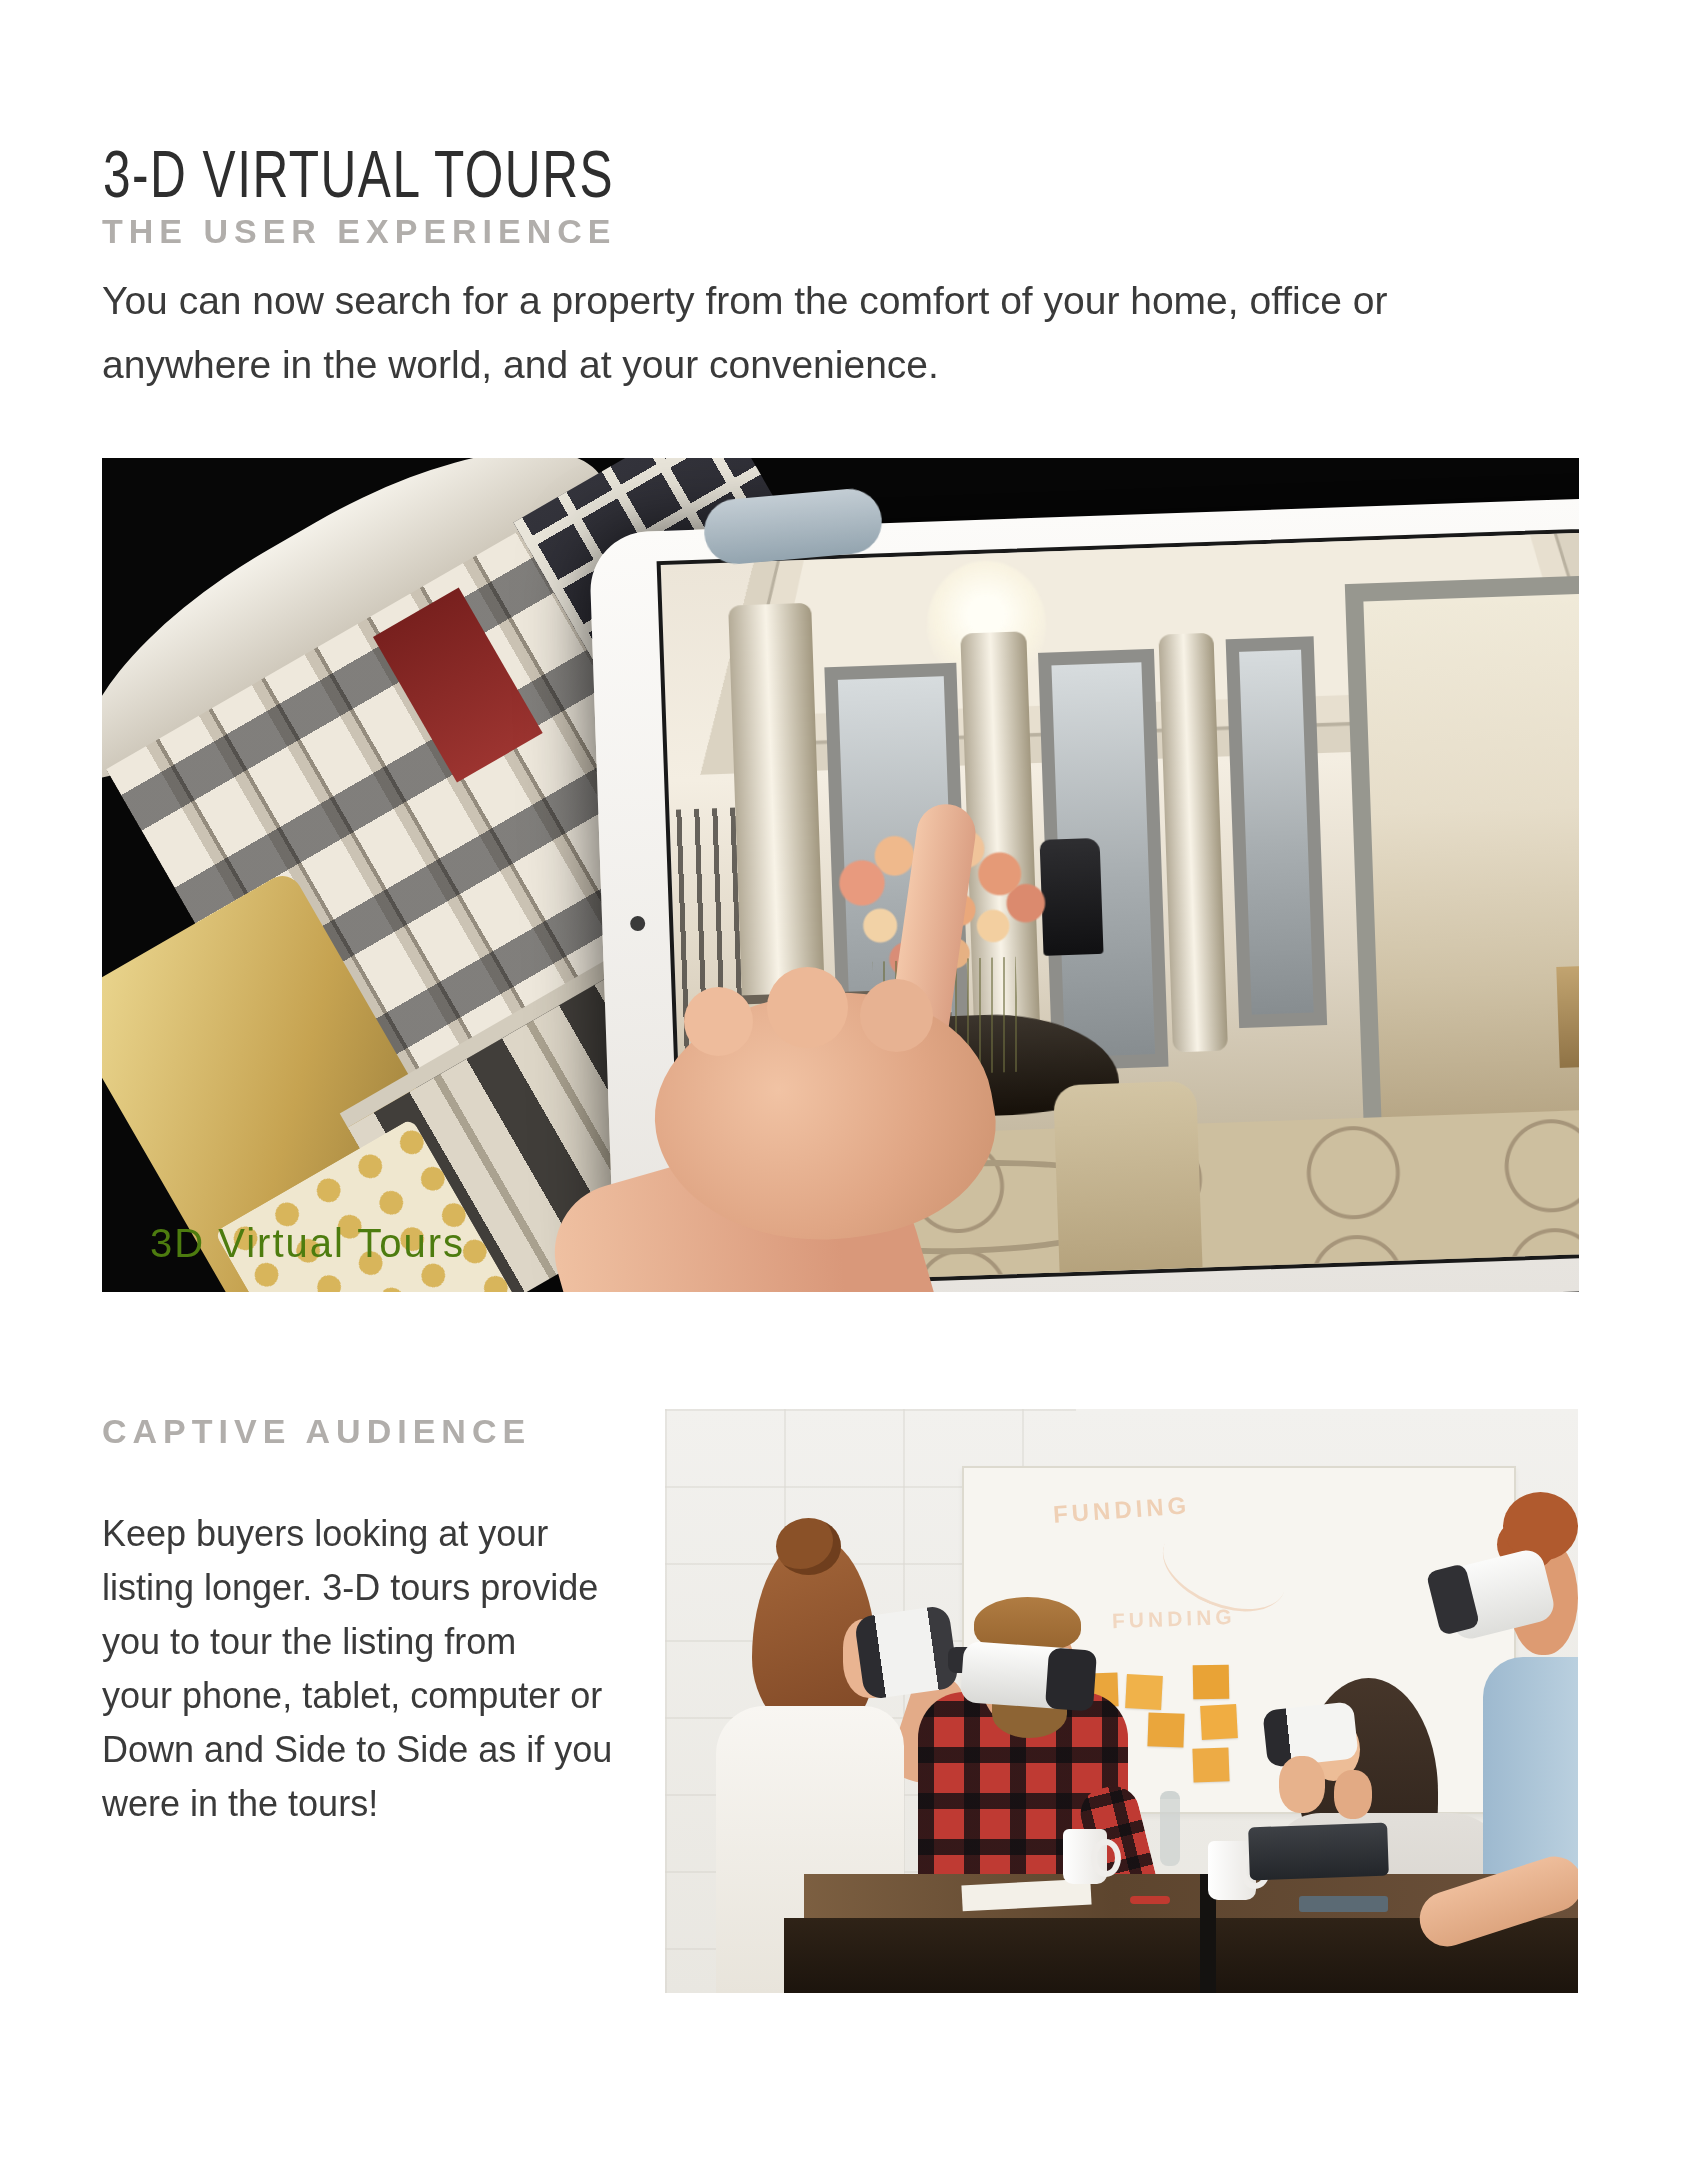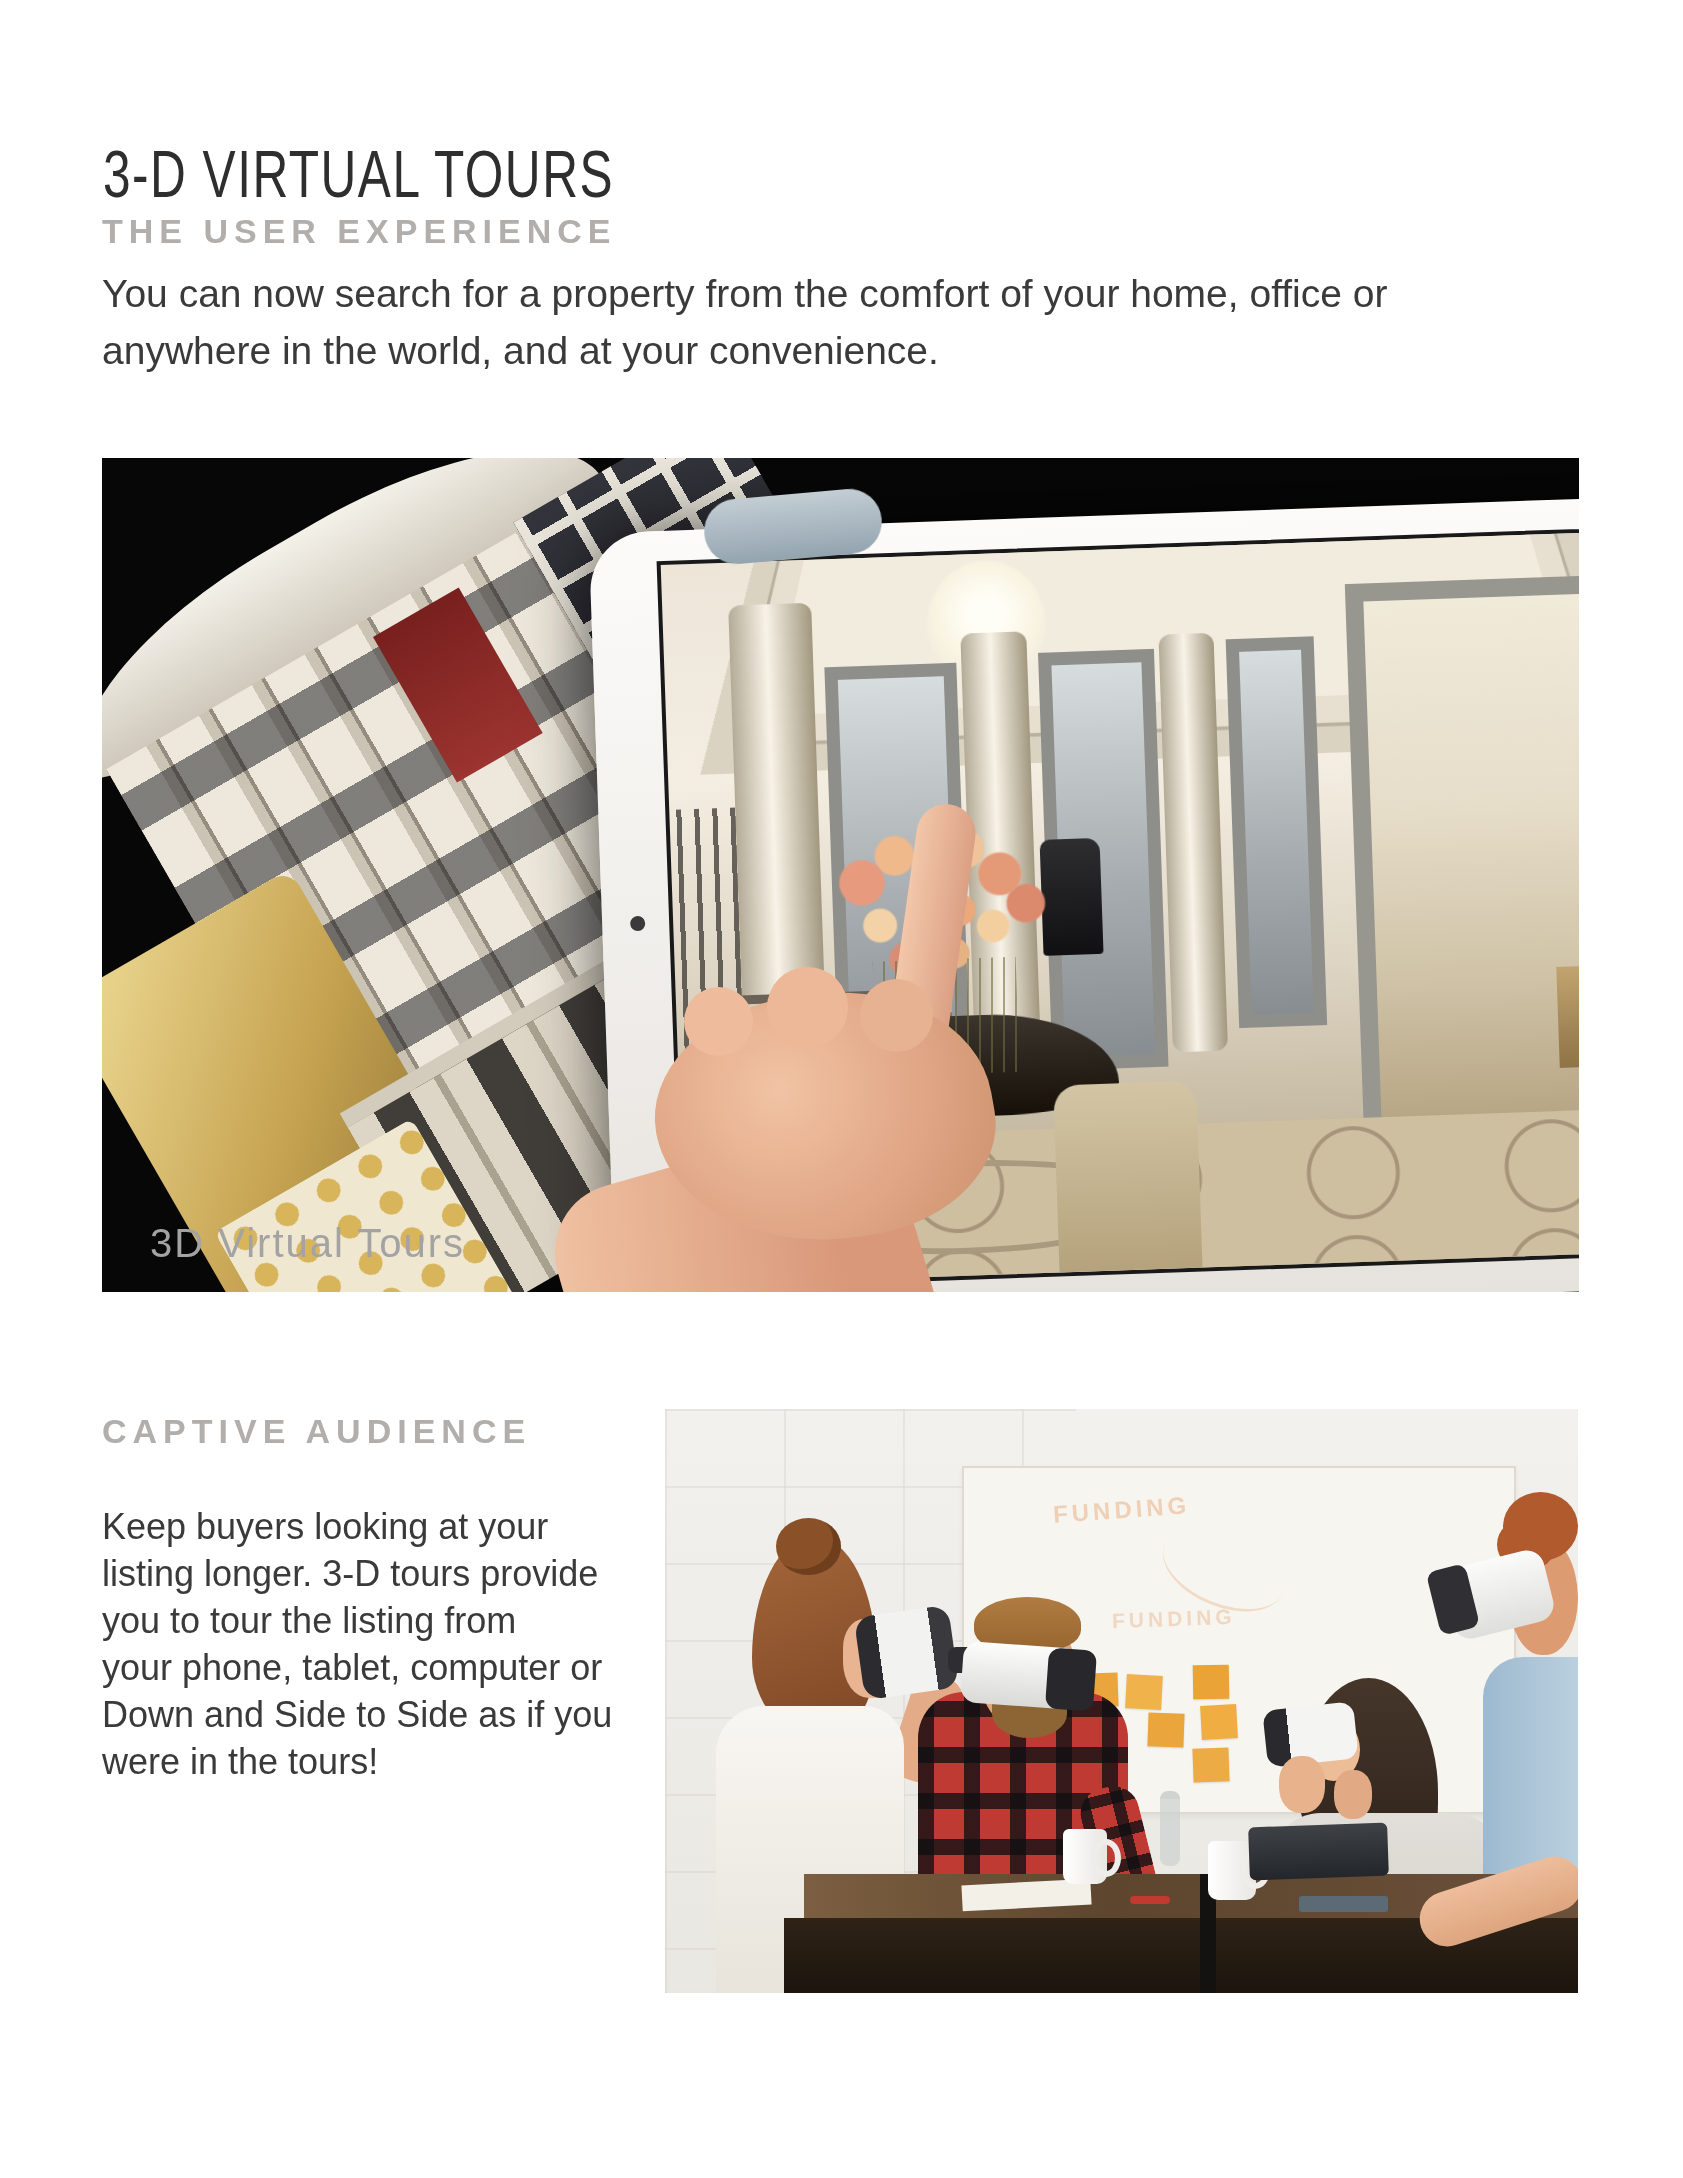--- a/index.html
+++ b/index.html
@@ -23,7 +23,7 @@
   .eyebrow.e2 { top:1412px; }
   .lead { position:absolute; left:102px; top:265px; font-size:39px; line-height:57px; color:#3a3a3a; }
   .coltext { position:absolute; left:102px; top:1503px; font-size:36px; line-height:47px; color:#3a3a3a; }
-  .tline { white-space:nowrap; }
+  .tline { white-space:nowrap;margin-top:7px; }
 
   
   .fig1 { position:absolute; left:102px; top:458px; width:1477px; height:834px;

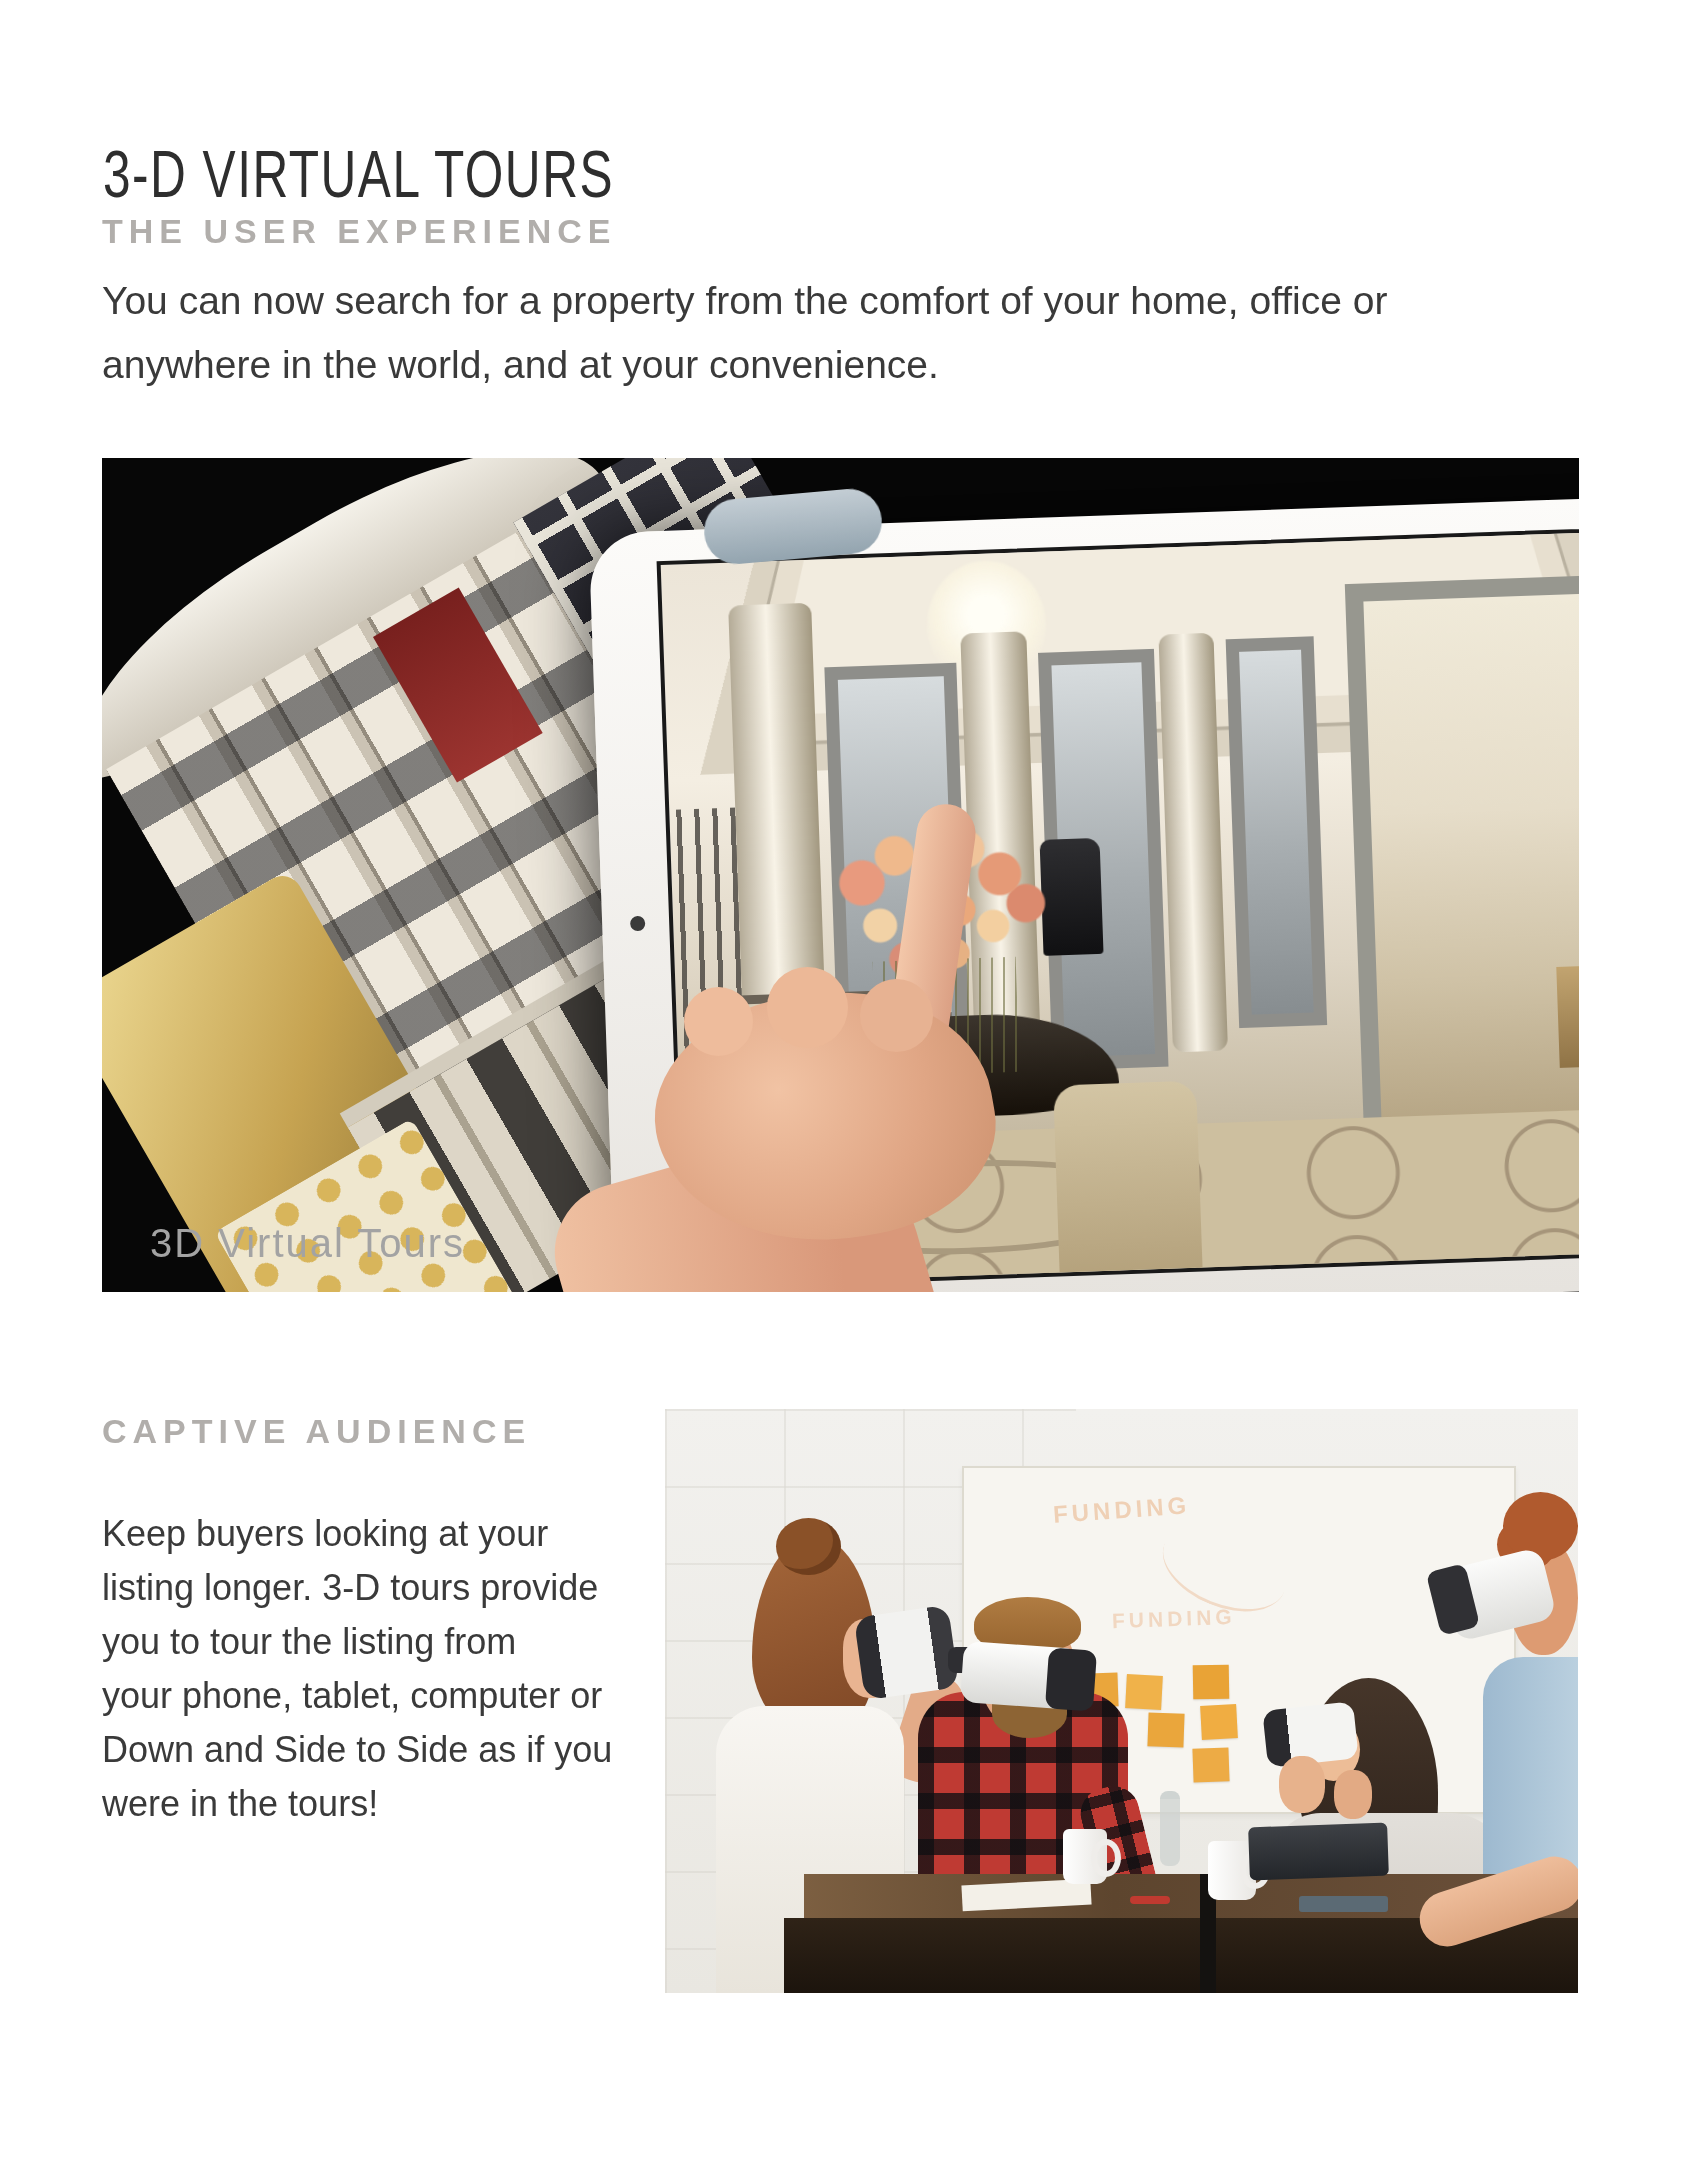--- a/index.html
+++ b/index.html
@@ -130,7 +130,7 @@
     border-radius:69px 129px 0 59px; transform:rotate(-16deg); z-index:5;
     background:linear-gradient(100deg,#f0c2a3,#d9987a 75%); }
 
-  .caption1 { left:48px; bottom:26px; font-size:40px; color:#a3a3a3;
+  .caption1 { left:48px; bottom:26px; font-size:40px; color:#4d7c0f;
     letter-spacing:2px; z-index:8; font-weight:400; }
 
   

